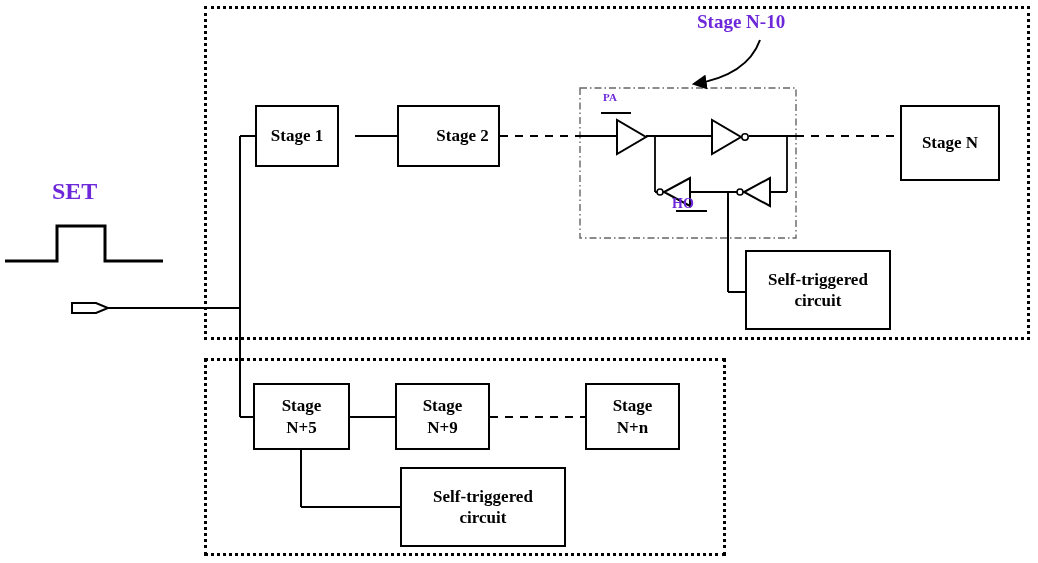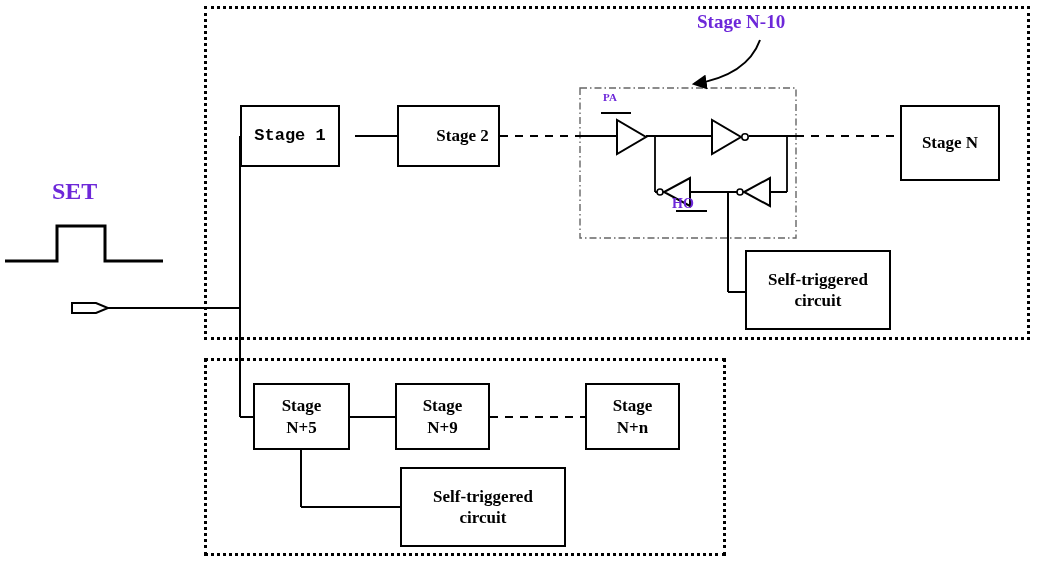--- a/index.html
+++ b/index.html
@@ -39,7 +39,7 @@
     text-align: center;
     color: #000;
   }
-  #box-stage1   { left: 240px; top: 105px; width: 100px; height: 62px; font-family: Liberation Mono, monospace; }
+  #box-stage1   { left: 255px; top: 105px; width: 84px; height: 62px; }
   #box-stage2   { left: 397px; top: 105px; width: 103px; height: 62px; padding-left: 28px; }
   #box-stageN   { left: 900px; top: 105px; width: 100px; height: 76px; }
   #box-stageN1  { left: 253px; top: 383px; width: 97px;  height: 67px; }

